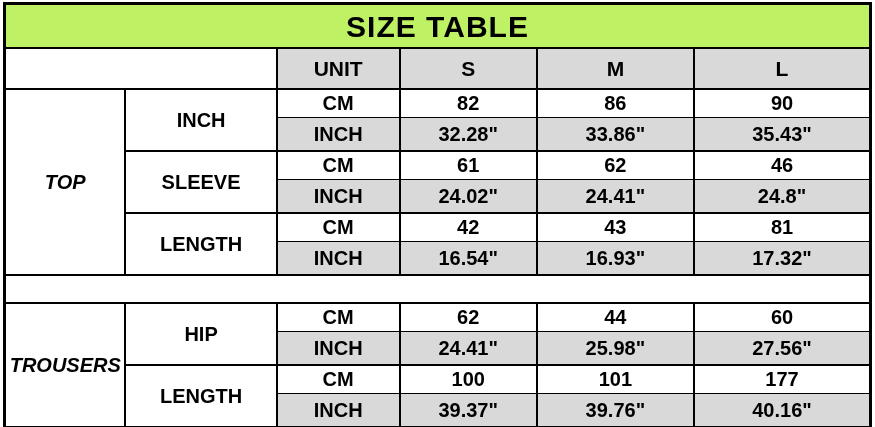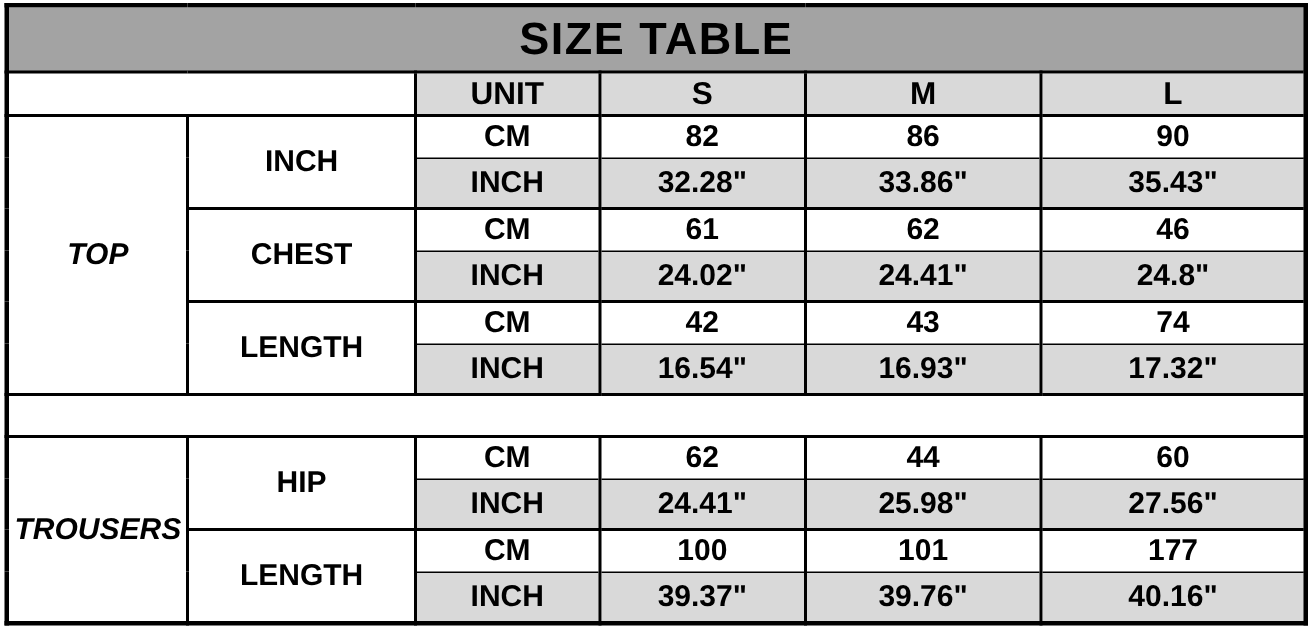--- a/index.html
+++ b/index.html
@@ -31,7 +31,7 @@
     background: #ffffff;
   }
   tr.title-row td.title {
-    background: #a3a3a3;
+    background: #bef264;
     font-size: 30px;
     height: 42px;
     letter-spacing: 1px;

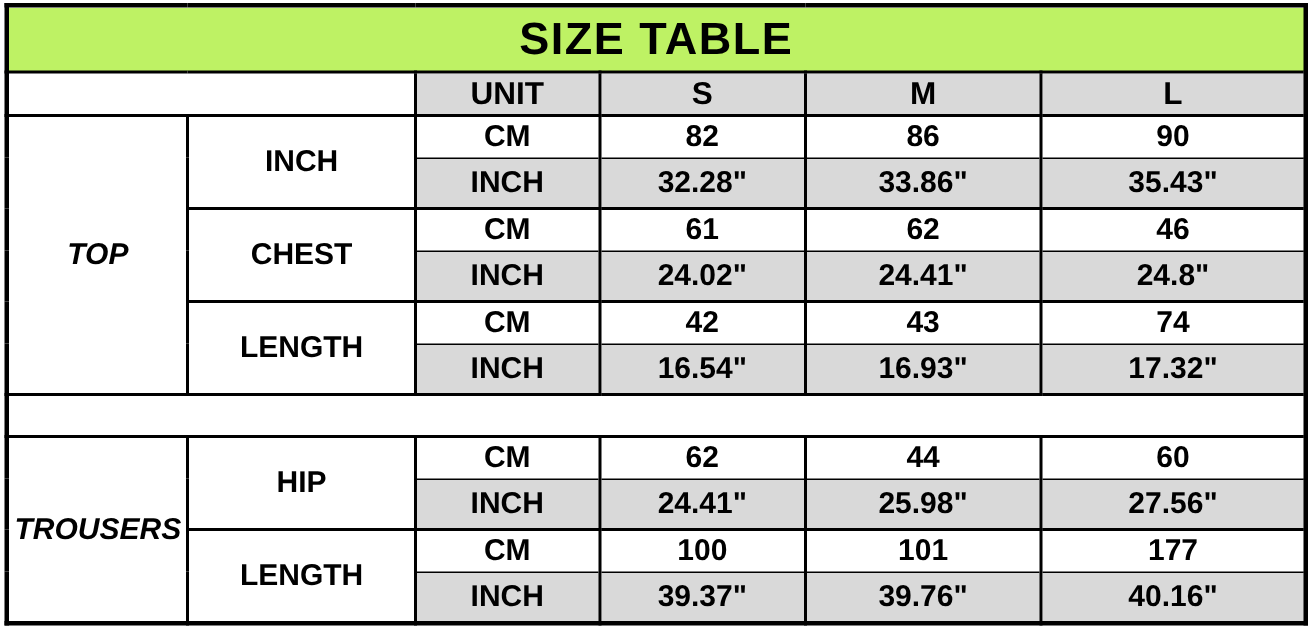--- a/index.html
+++ b/index.html
@@ -36,7 +36,7 @@
     height: 42px;
     letter-spacing: 1px;
   }
-  tr.header-row { height: 29px; }
+  tr.header-row { height: 41px; }
   tr.header-row td.hdr { background: #d9d9d9; font-size: 21px; }
   tr.header-row td.blank { background: #ffffff; }
   tr.cm   { height: 28px; }

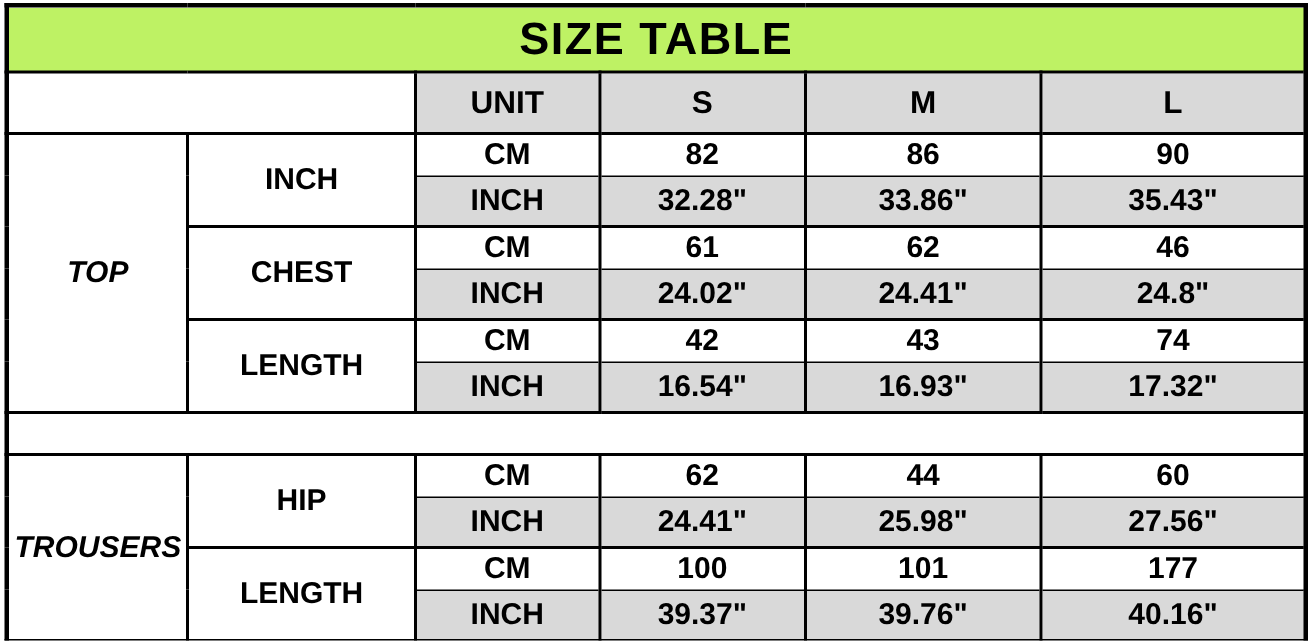--- a/index.html
+++ b/index.html
@@ -92,7 +92,7 @@
     </tr>
 
     <tr class="cm">
-      <td rowspan="2" class="measure">CHEST</td>
+      <td rowspan="2" class="measure">SLEEVE</td>
       <td>CM</td>
       <td>61</td>
       <td>62</td>

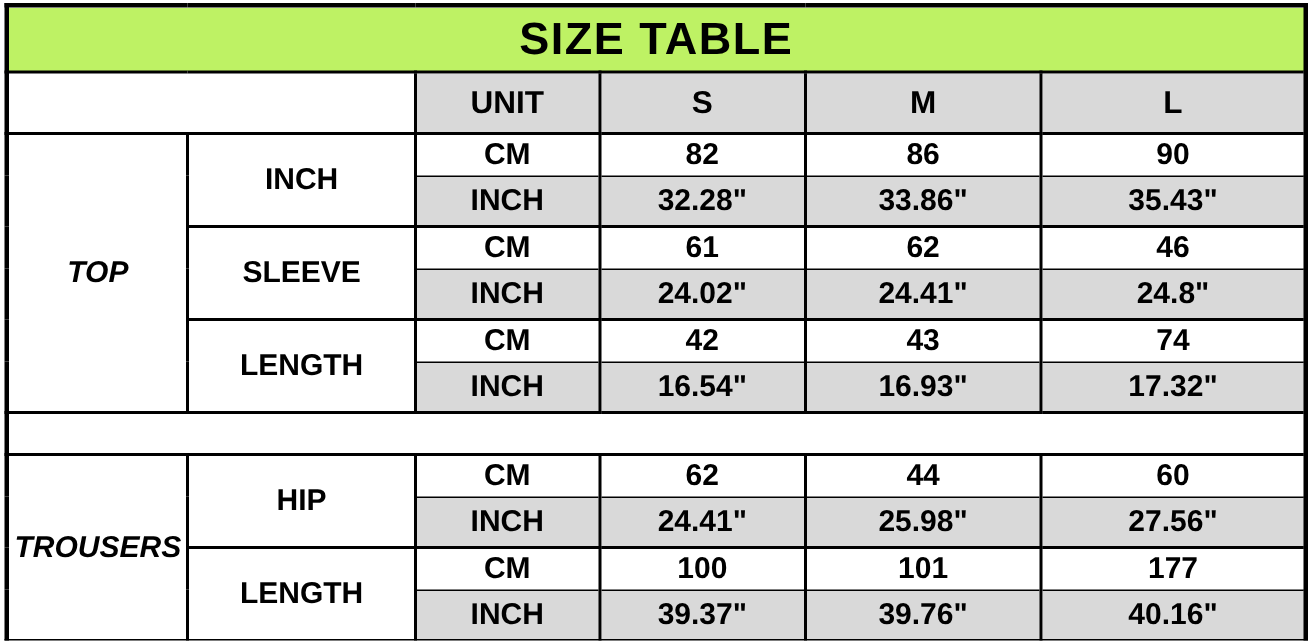--- a/index.html
+++ b/index.html
@@ -110,7 +110,7 @@
       <td>CM</td>
       <td>42</td>
       <td>43</td>
-      <td>74</td>
+      <td>81</td>
     </tr>
     <tr class="inch">
       <td>INCH</td>

